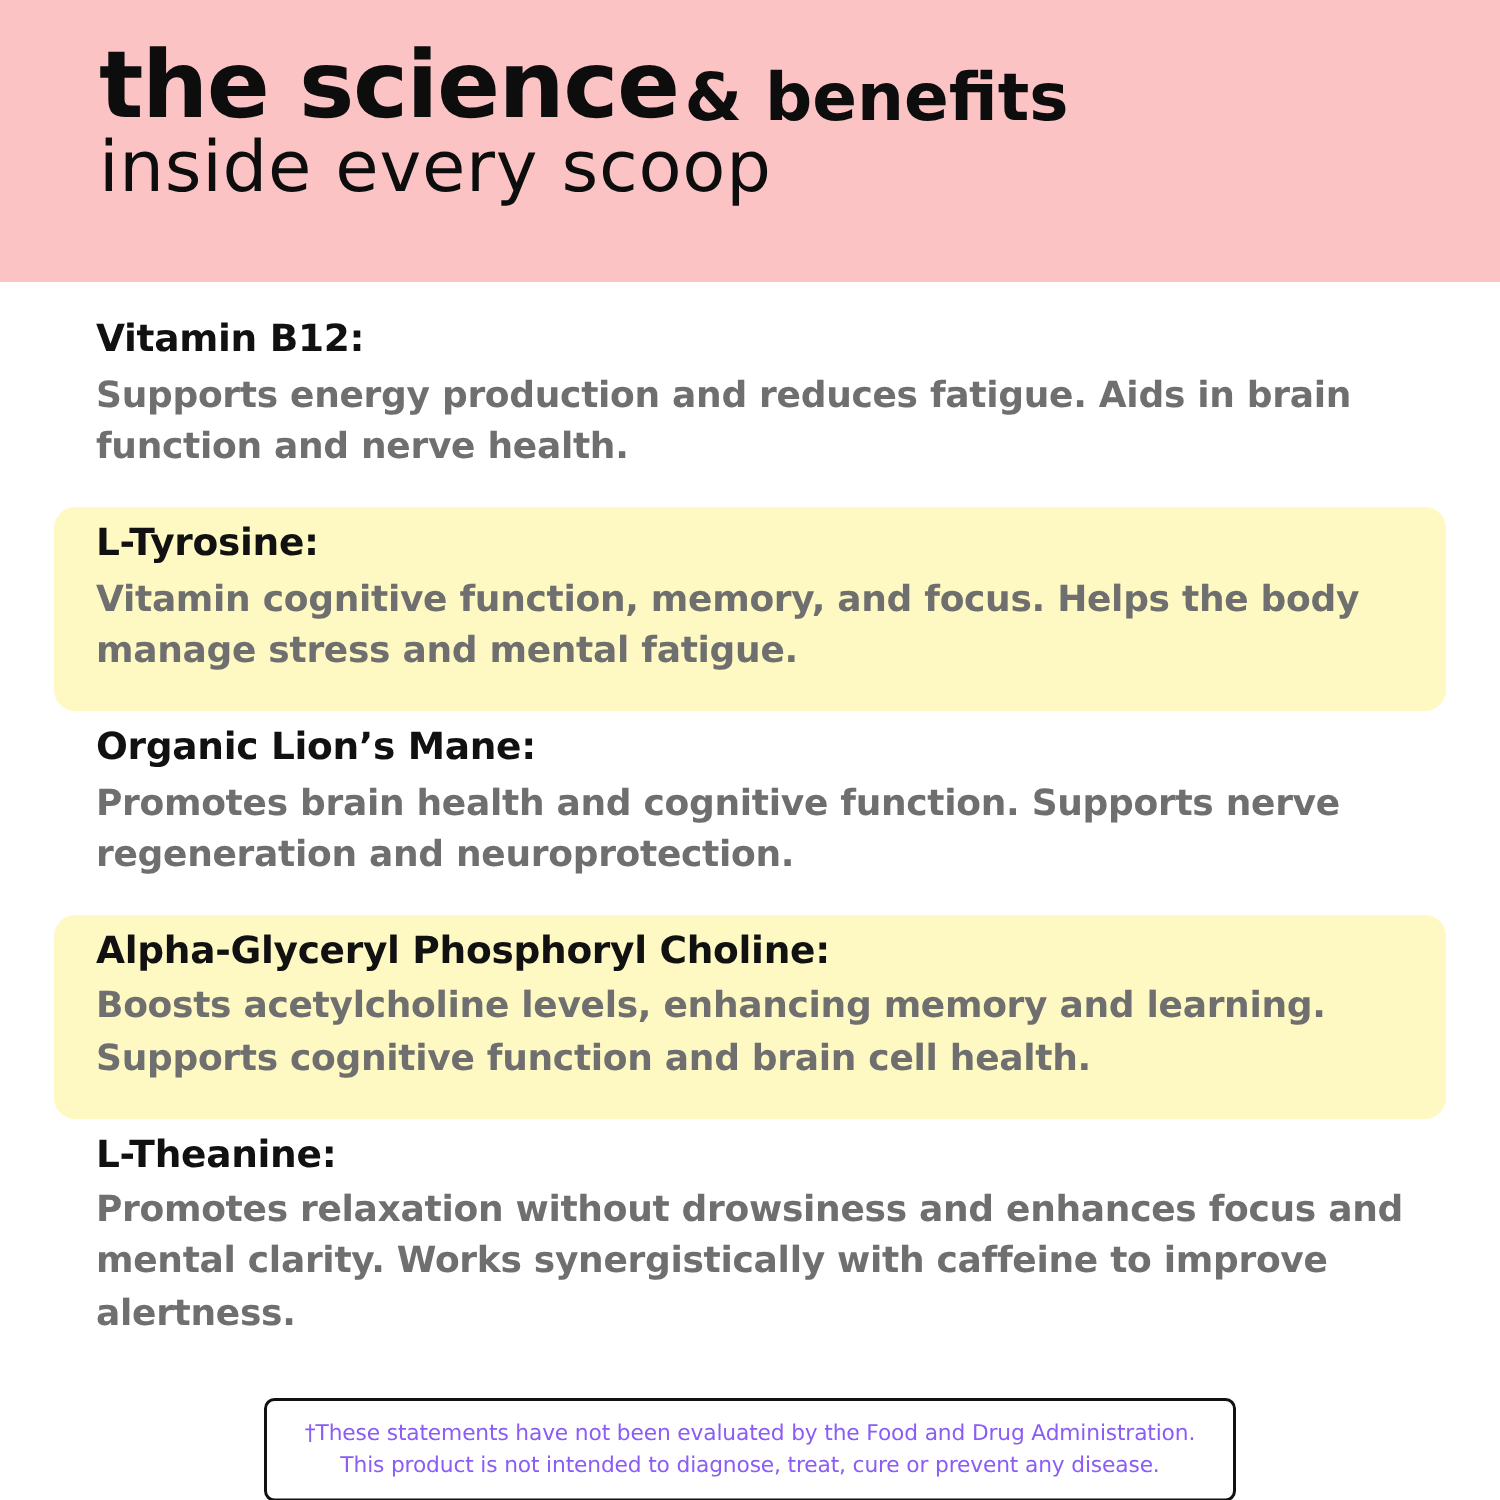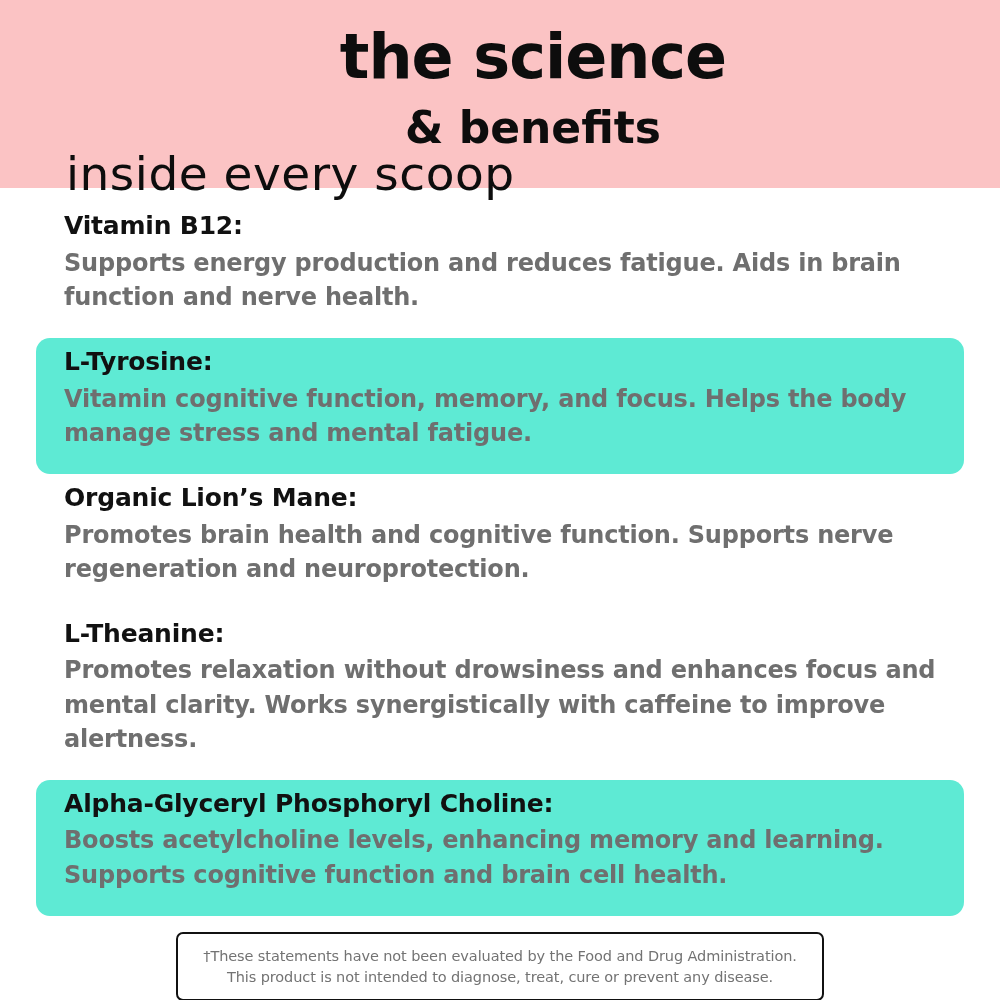--- a/index.html
+++ b/index.html
@@ -30,10 +30,9 @@
   }
   .header-line1 {
     display: flex;
-    align-items: center;
-    gap: 18px;
+    align-items: flex-end;
+    gap: 4px;
     line-height: 1.0;
-    flex-direction: column;
   }
   .title-strong {
     font-family: "DejaVu Sans", sans-serif;

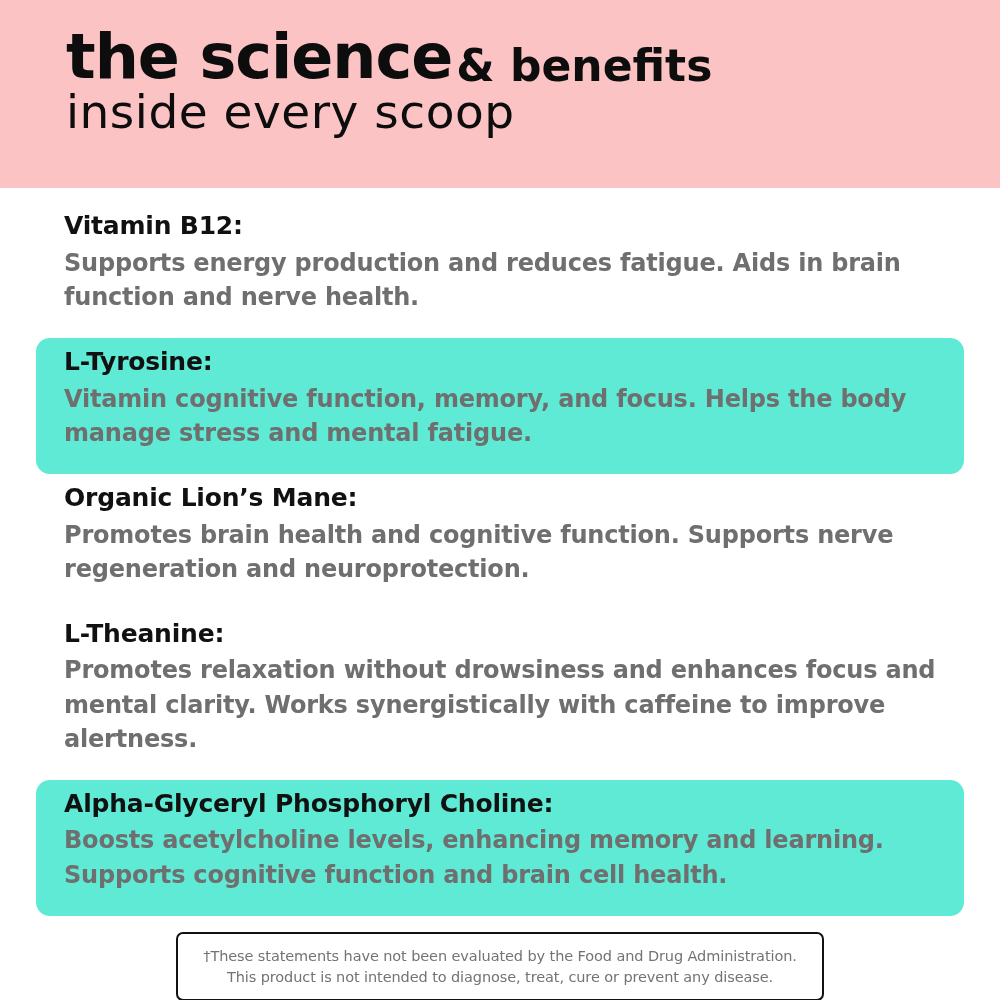--- a/index.html
+++ b/index.html
@@ -66,7 +66,7 @@
     border-radius: 14px;
   }
   .item.shaded {
-    background: #5eead4;
+    background: #fef9c3;
   }
   .item-title {
     font-family: "DejaVu Sans", sans-serif;

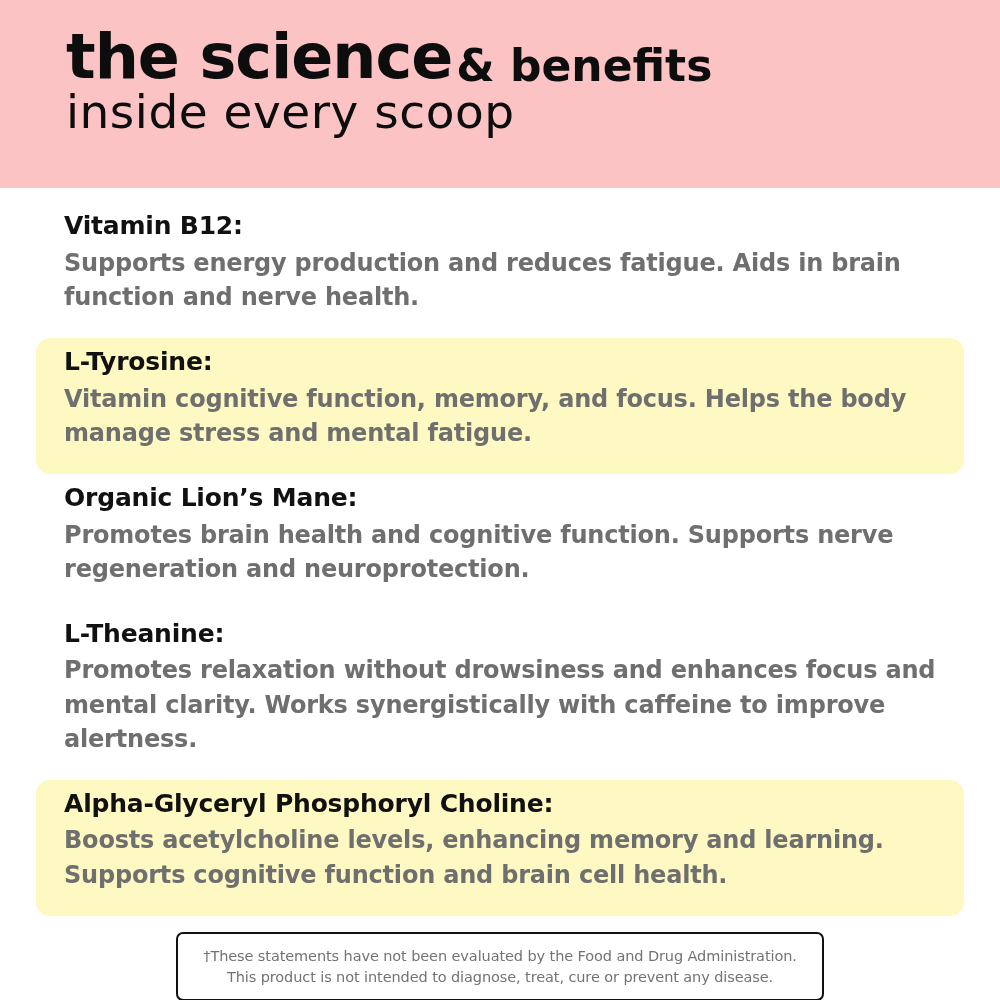--- a/index.html
+++ b/index.html
@@ -139,14 +139,14 @@
       <p class="item-desc">Promotes brain health and cognitive function. Supports nerve regeneration and neuroprotection.</p>
     </div>
 
+    <div class="item shaded">
+      <p class="item-title">Alpha-Glyceryl Phosphoryl Choline:</p>
+      <p class="item-desc">Boosts acetylcholine levels, enhancing memory and learning. Supports cognitive function and brain cell health.</p>
+    </div>
+
     <div class="item">
       <p class="item-title">L-Theanine:</p>
       <p class="item-desc">Promotes relaxation without drowsiness and enhances focus and mental clarity. Works synergistically with caffeine to improve alertness.</p>
-    </div>
-
-    <div class="item shaded">
-      <p class="item-title">Alpha-Glyceryl Phosphoryl Choline:</p>
-      <p class="item-desc">Boosts acetylcholine levels, enhancing memory and learning. Supports cognitive function and brain cell health.</p>
     </div>
 
   </div>

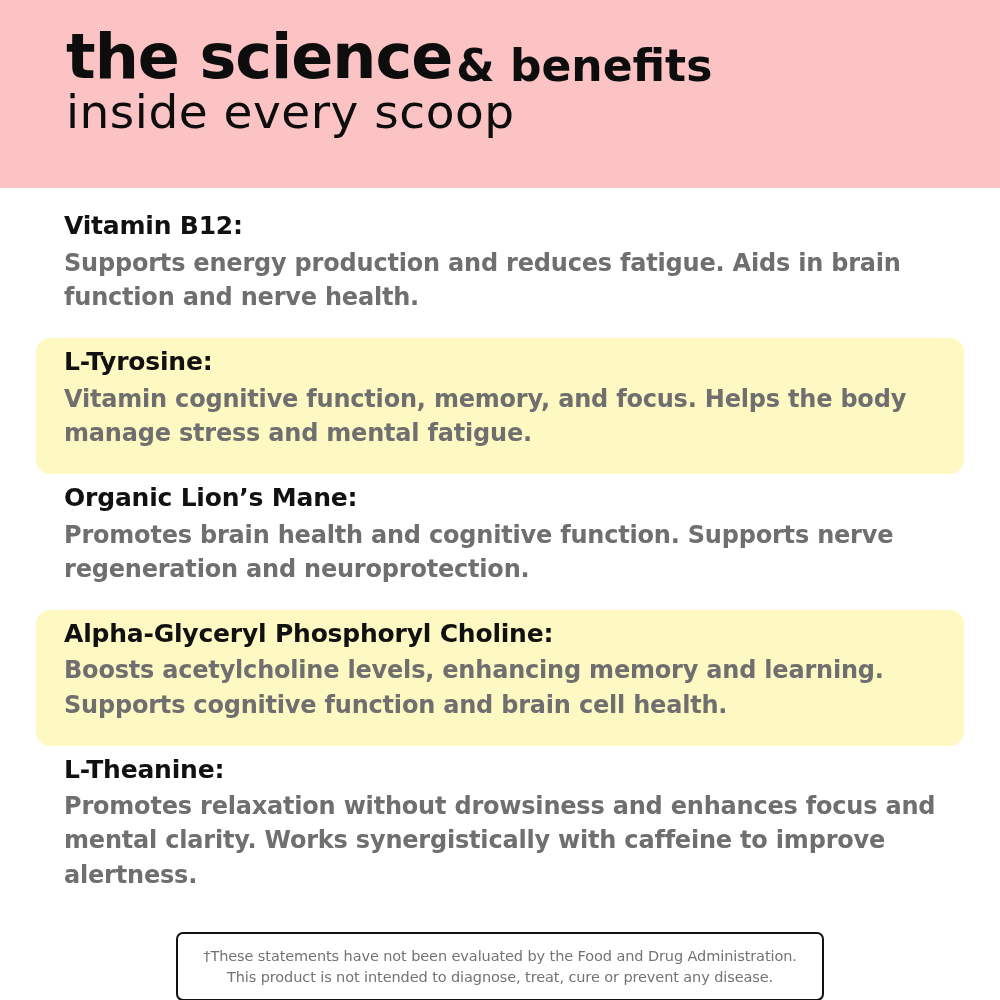--- a/index.html
+++ b/index.html
@@ -104,7 +104,7 @@
     margin: 0;
     font-family: "DejaVu Sans", sans-serif;
     font-size: 14.5px;
-    color: #737373;
+    color: #8b5cf6;
     line-height: 1.45;
     letter-spacing: -0.1px;
   }

